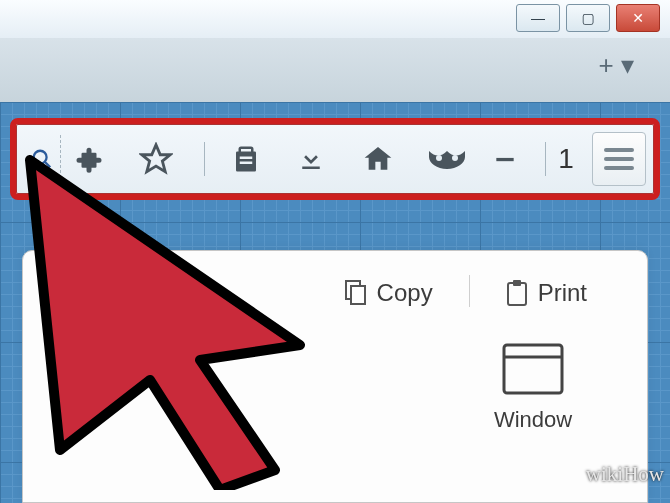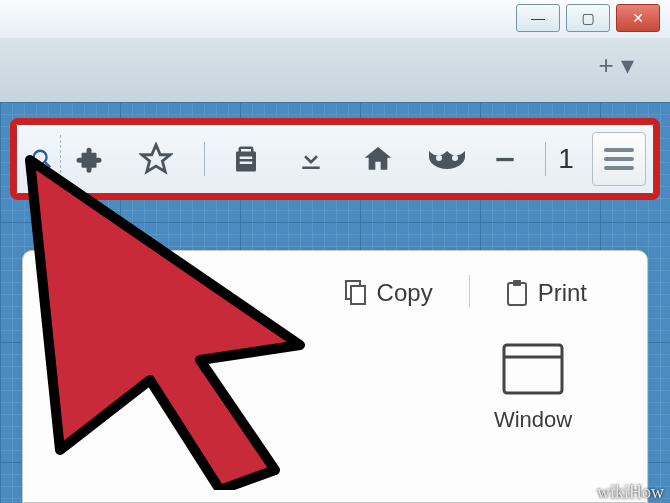--- a/index.html
+++ b/index.html
@@ -35,7 +35,7 @@
   
   .big-arrow{position:absolute;top:150px;left:-10px;width:360px;height:340px;pointer-events:none}
   
-  .watermark{position:absolute;bottom:0;right:6px;font-family:Georgia,serif;font-size:18px;color:#e6e6e6;text-shadow:0 0 3px #000}
+  .watermark{position:absolute;bottom:16px;right:6px;font-family:Georgia,serif;font-size:21px;color:#e6e6e6;text-shadow:0 0 3px #000}
   svg{display:block}
 </style>
 </head>

